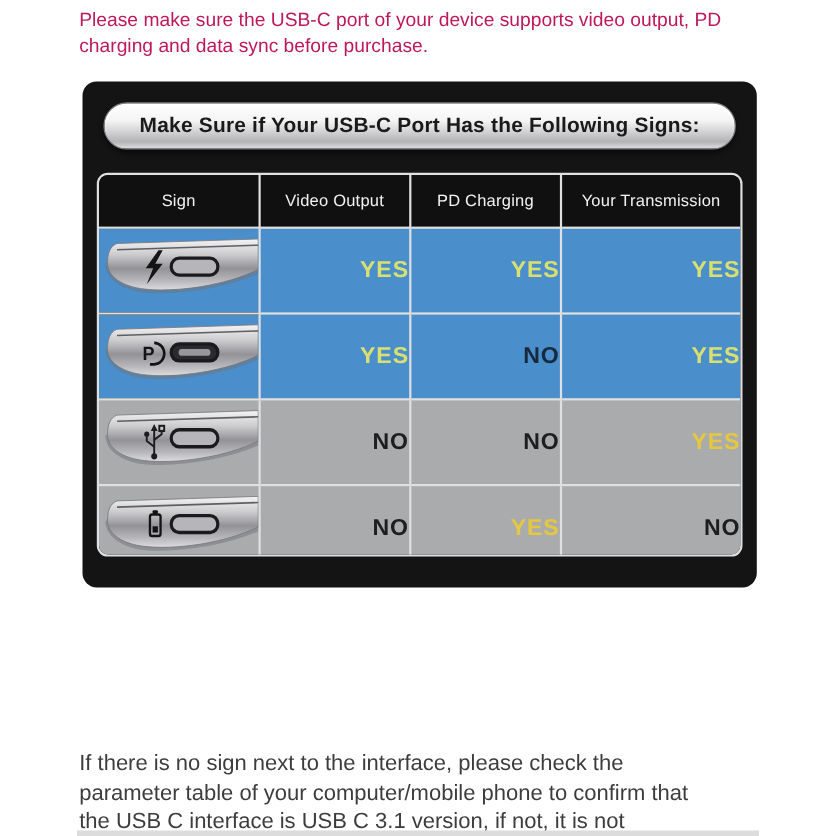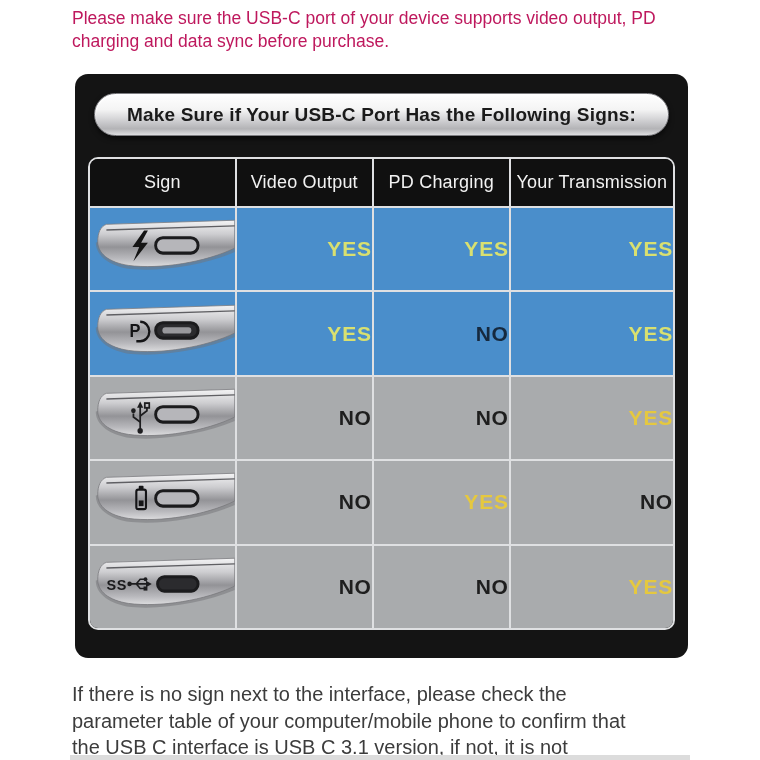--- a/index.html
+++ b/index.html
@@ -22,7 +22,7 @@
   .panel {
     position: absolute;
     left: 75px; top: 74px;
-    width: 613px; height: 584px;
+    width: 613px; height: 460px;
     background: #141414;
     border-radius: 13px;
   }

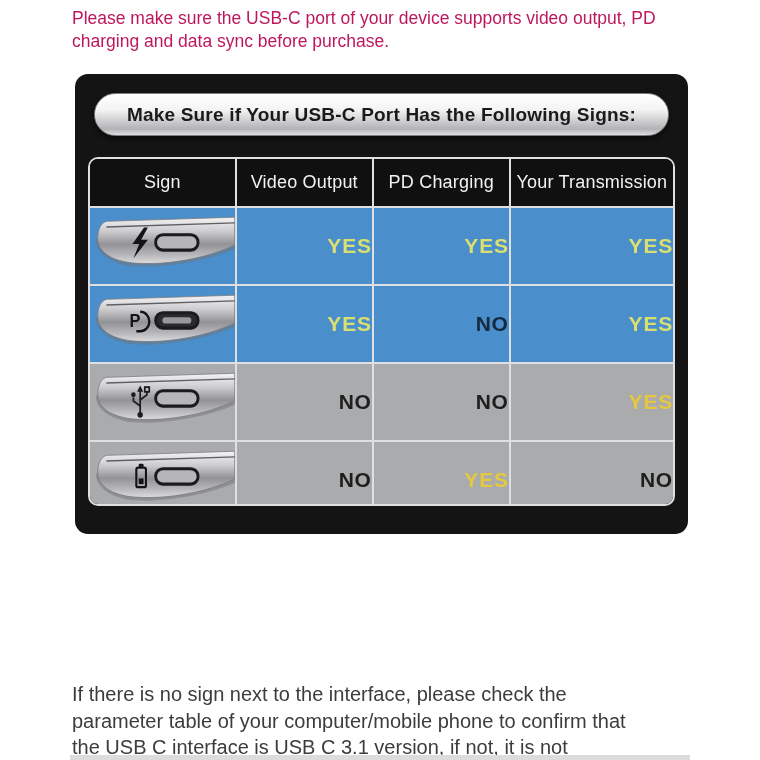--- a/index.html
+++ b/index.html
@@ -63,7 +63,7 @@
   .sign-table th {
     background: #101010;
     color: #f2f2f2;
-    font-size: 18px;
+    font-size: 15px;
     font-weight: 500;
     height: 48px;
     border: 2px solid #dfe0e2;

